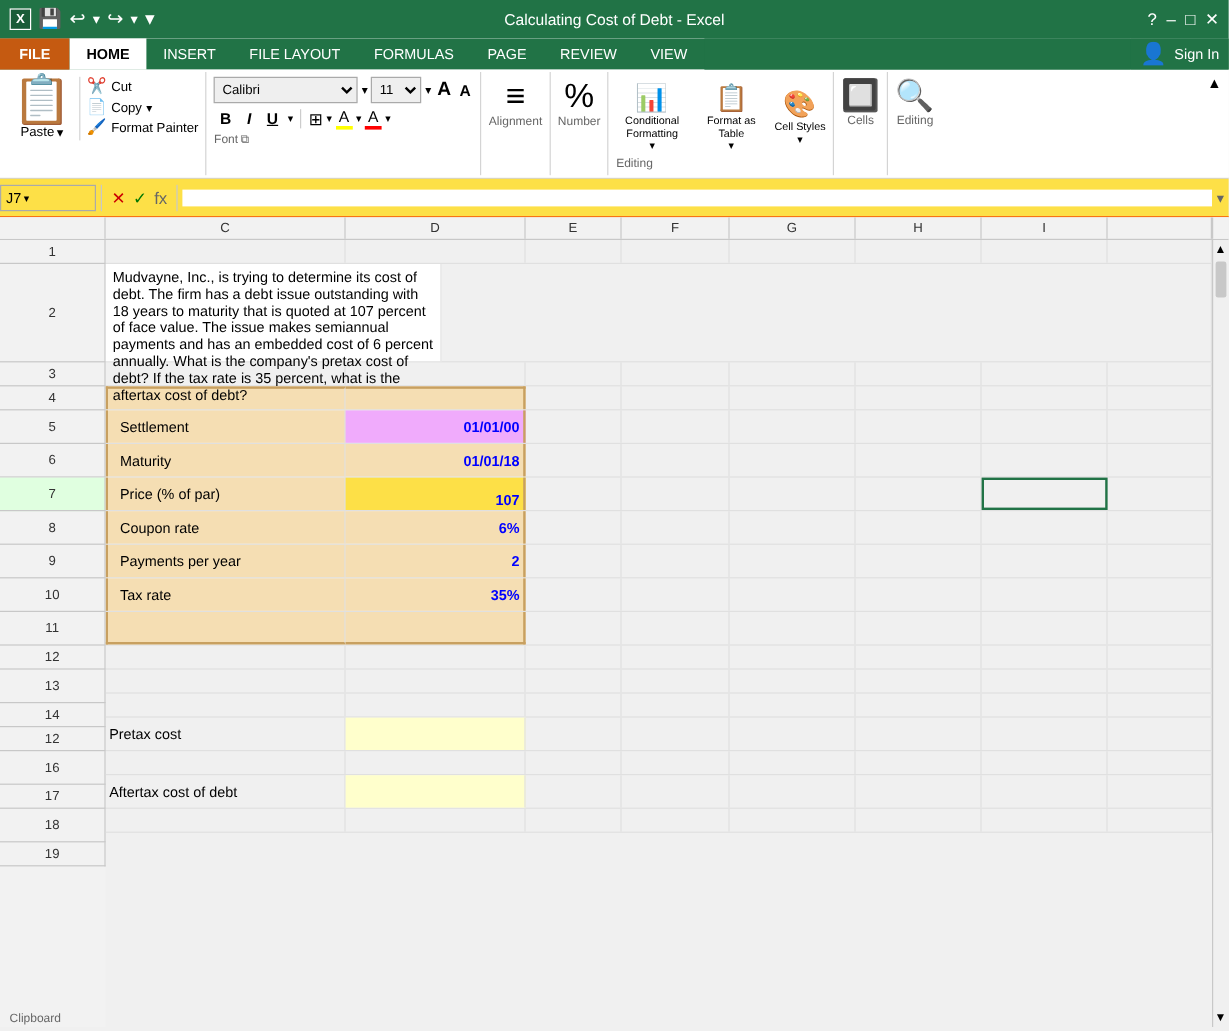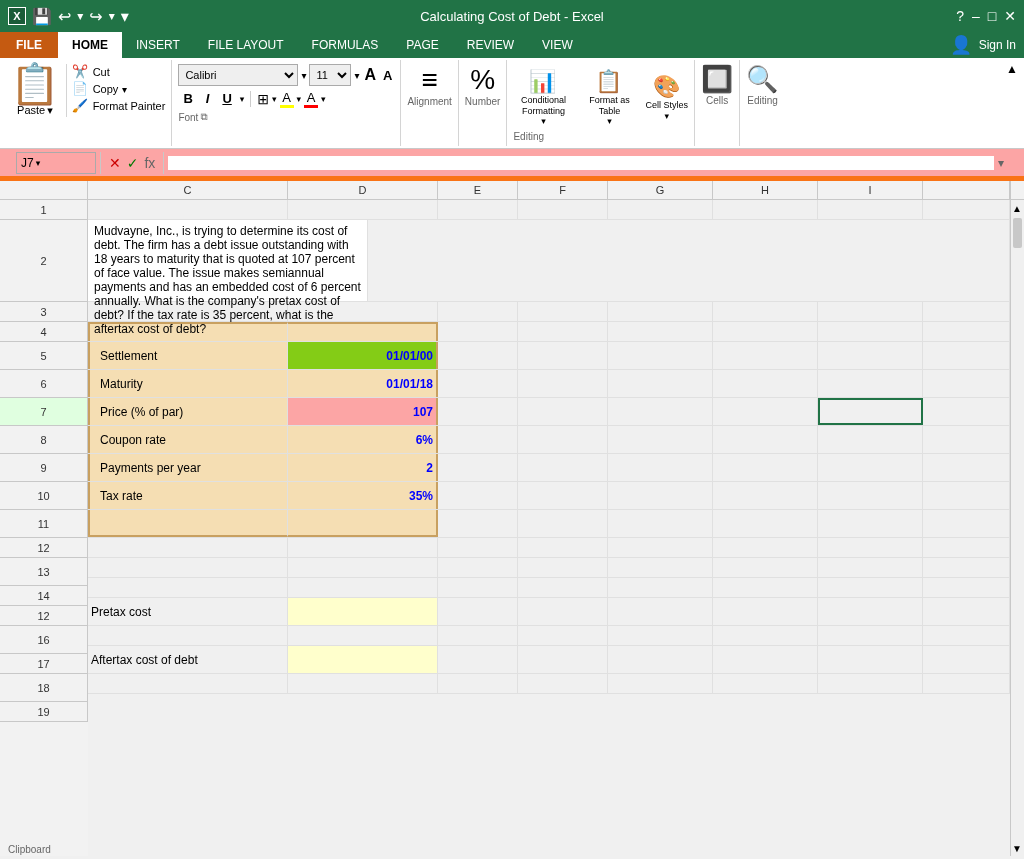--- a/index.html
+++ b/index.html
@@ -72,9 +72,9 @@
       display: flex;
       align-items: center;
       height: 32px;
-      background: #fca5a5;
-      border-bottom: 5px solid #f97316;
-      padding: 0 16px;
+      background: #fde047;
+      border-bottom: 1px solid #f97316;
+      padding: 0 0;
     }
     .cell-ref {
       width: 80px;

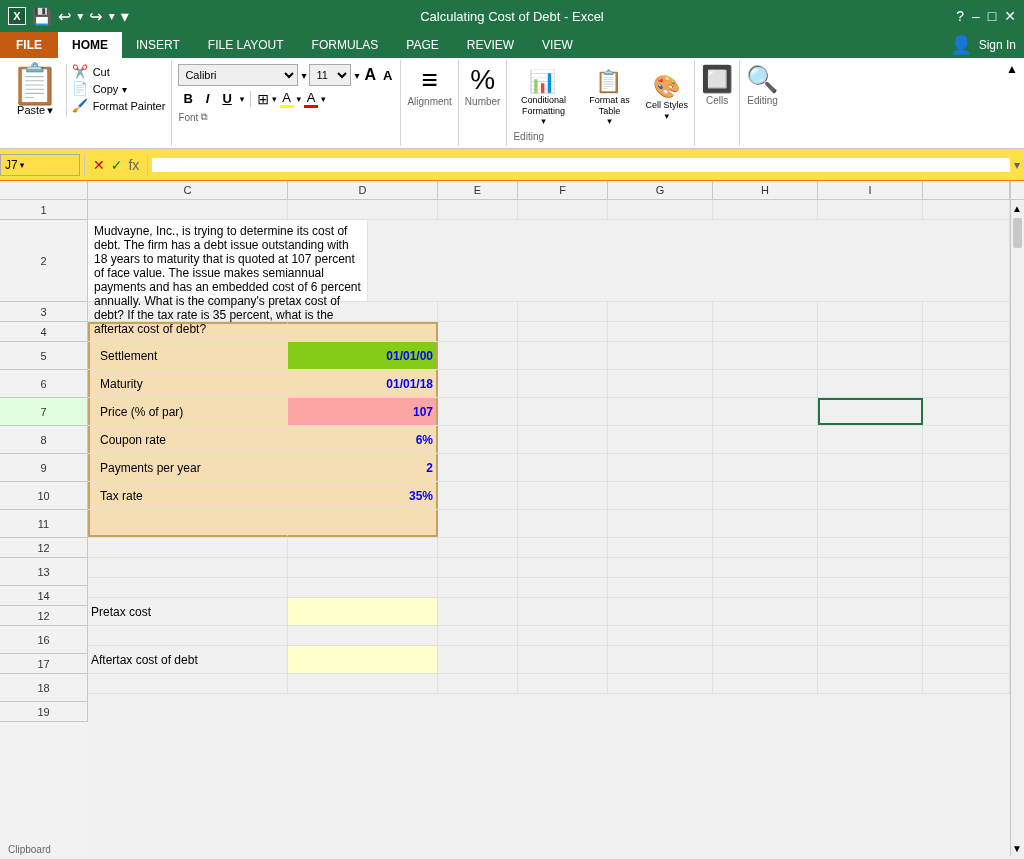--- a/index.html
+++ b/index.html
@@ -400,7 +400,7 @@
         <div class="grid-cell col-C" style="background:#f5deb3; border-left:2px solid #c8a060; padding-left:10px;">
           <span>Settlement</span>
         </div>
-        <div class="grid-cell col-D" style="background:#84cc16; border-right:2px solid #c8a060; justify-content:flex-end; color:#0000ff; font-weight:bold;">
+        <div class="grid-cell col-D" style="background:#f0abfc; border-right:2px solid #c8a060; justify-content:flex-end; color:#0000ff; font-weight:bold;">
           <span>01/01/00</span>
         </div>
         <div class="grid-cell col-E"></div>

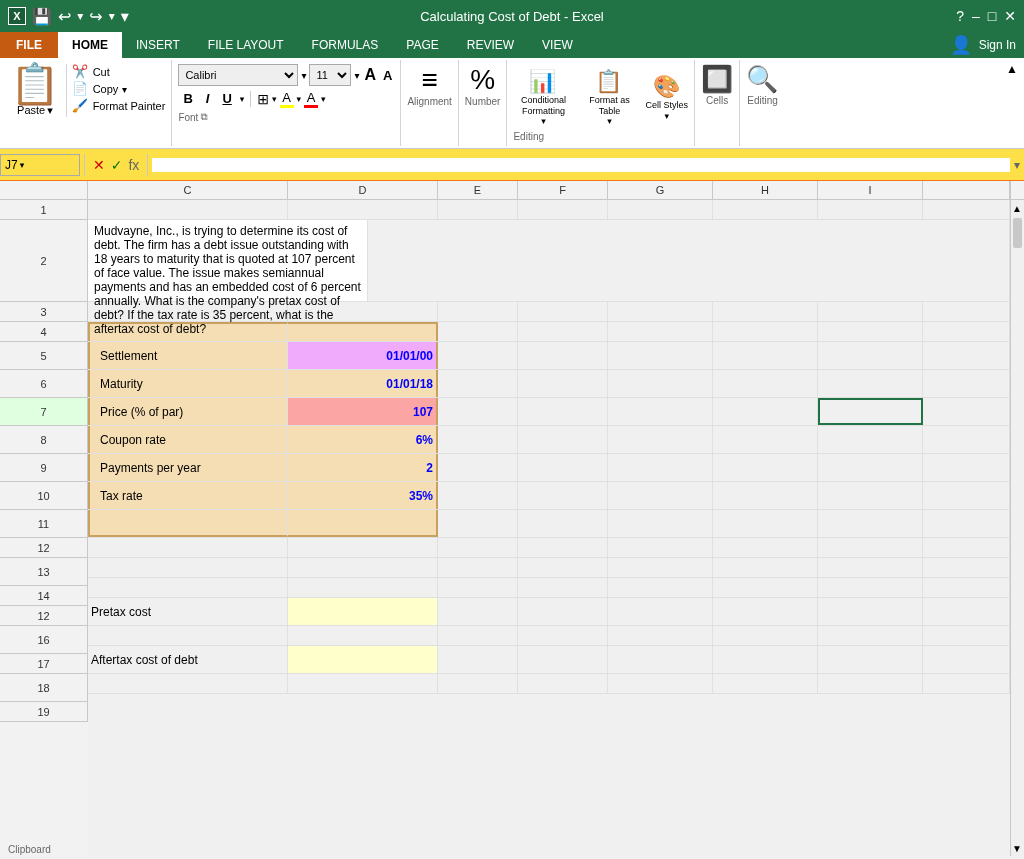--- a/index.html
+++ b/index.html
@@ -430,7 +430,7 @@
         <div class="grid-cell col-C" style="background:#f5deb3; border-left:2px solid #c8a060; padding-left:10px;">
           <span>Price (% of par)</span>
         </div>
-        <div class="grid-cell col-D" style="background:#fca5a5; border-right:2px solid #c8a060; justify-content:flex-end; color:#0000ff; font-weight:bold;">
+        <div class="grid-cell col-D" style="background:#fde047; border-right:2px solid #c8a060; justify-content:flex-end; color:#0000ff; font-weight:bold;align-items:flex-end;">
           <span>107</span>
         </div>
         <div class="grid-cell col-E"></div>

